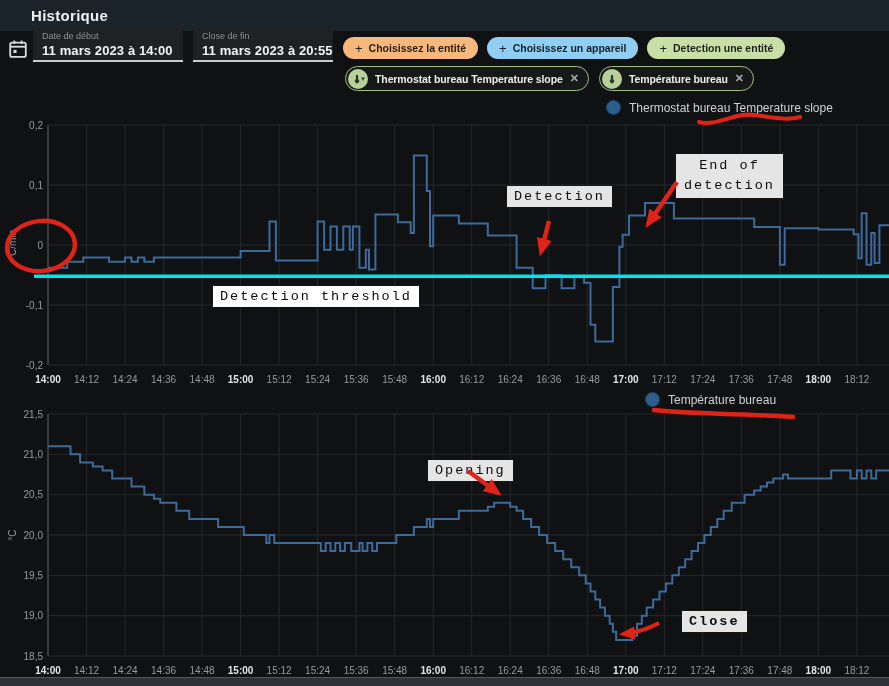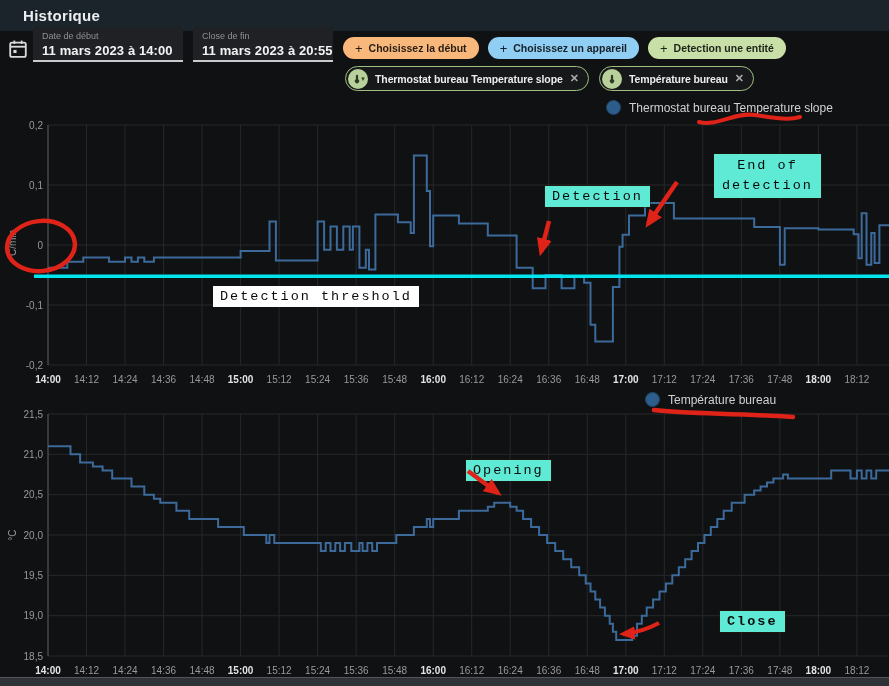--- a/index.html
+++ b/index.html
@@ -8,7 +8,7 @@
   
   #header{position:absolute;left:0;top:0;width:889px;height:31px;background:#1b242b;
           display:flex;align-items:center;}
-  #header .title{color:#eceff1;font-size:15px;font-weight:600;margin-left:23px;letter-spacing:.3px;}
+  #header .title{color:#eceff1;font-size:15px;font-weight:600;margin-left:31px;letter-spacing:.3px;}
   
   .cal-btn{position:absolute;left:7px;top:38px;width:22px;height:22px;background:none;border:none;padding:0;cursor:pointer;}
   .datefield{position:absolute;top:27px;height:35px;background:#1f2124;border-bottom:2px solid #c9cbcd;box-sizing:border-box;}

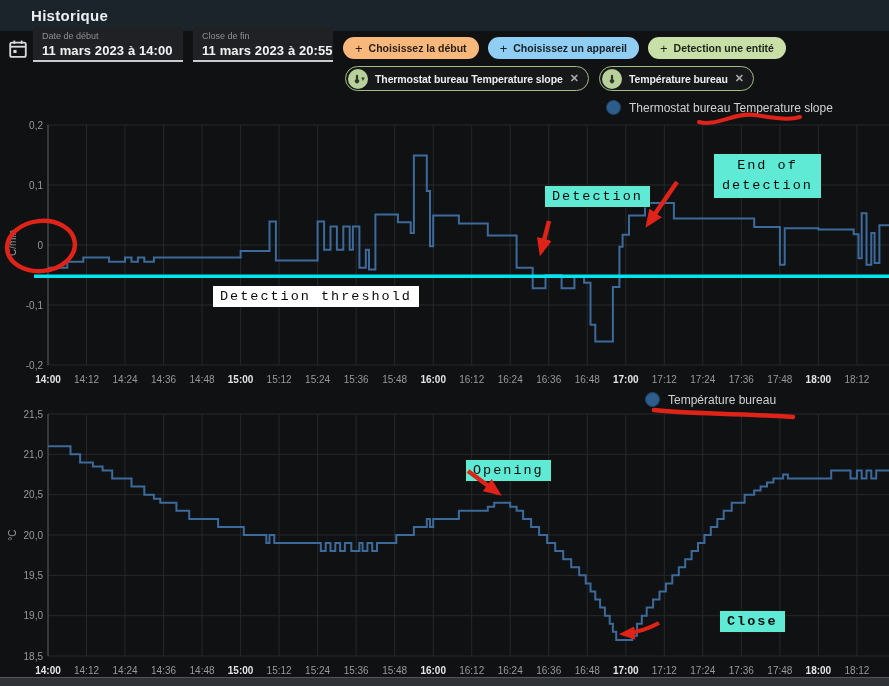--- a/index.html
+++ b/index.html
@@ -83,7 +83,7 @@
   <div id="pills-row">
       <button class="pill" style="background: rgb(248, 184, 124);">
         <span class="plus">+</span>
-        <span>Choisissez la début</span>
+        <span>Choisissez la entité</span>
       </button>
       <button class="pill" style="background: rgb(144, 206, 243);">
         <span class="plus">+</span>

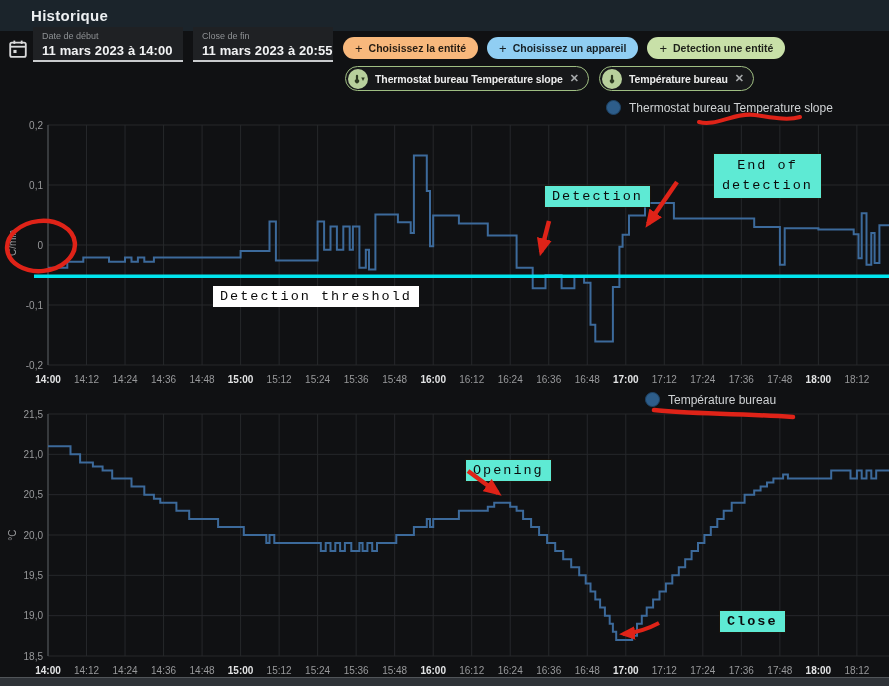--- a/index.html
+++ b/index.html
@@ -42,7 +42,7 @@
   
   .anno{position:absolute;font-family:"Liberation Mono","DejaVu Sans Mono",monospace;
         color:#0b0b0b;font-size:13.5px;letter-spacing:2px;padding:3px 7px;white-space:nowrap;z-index:5;}
-  .anno-orange{background:#5eead4;box-shadow:0 0 0 1px rgba(40,25,5,.45);margin-left:38px;}
+  .anno-orange{background:#e5e5e5;box-shadow:0 0 0 1px rgba(40,25,5,.45);}
   .anno-cyan{background:#ffffff;}
   #anno-detection{left:507px;top:186px;}
   #anno-end{left:676px;top:154px;text-align:center;line-height:20px;padding:2px 8px;}

